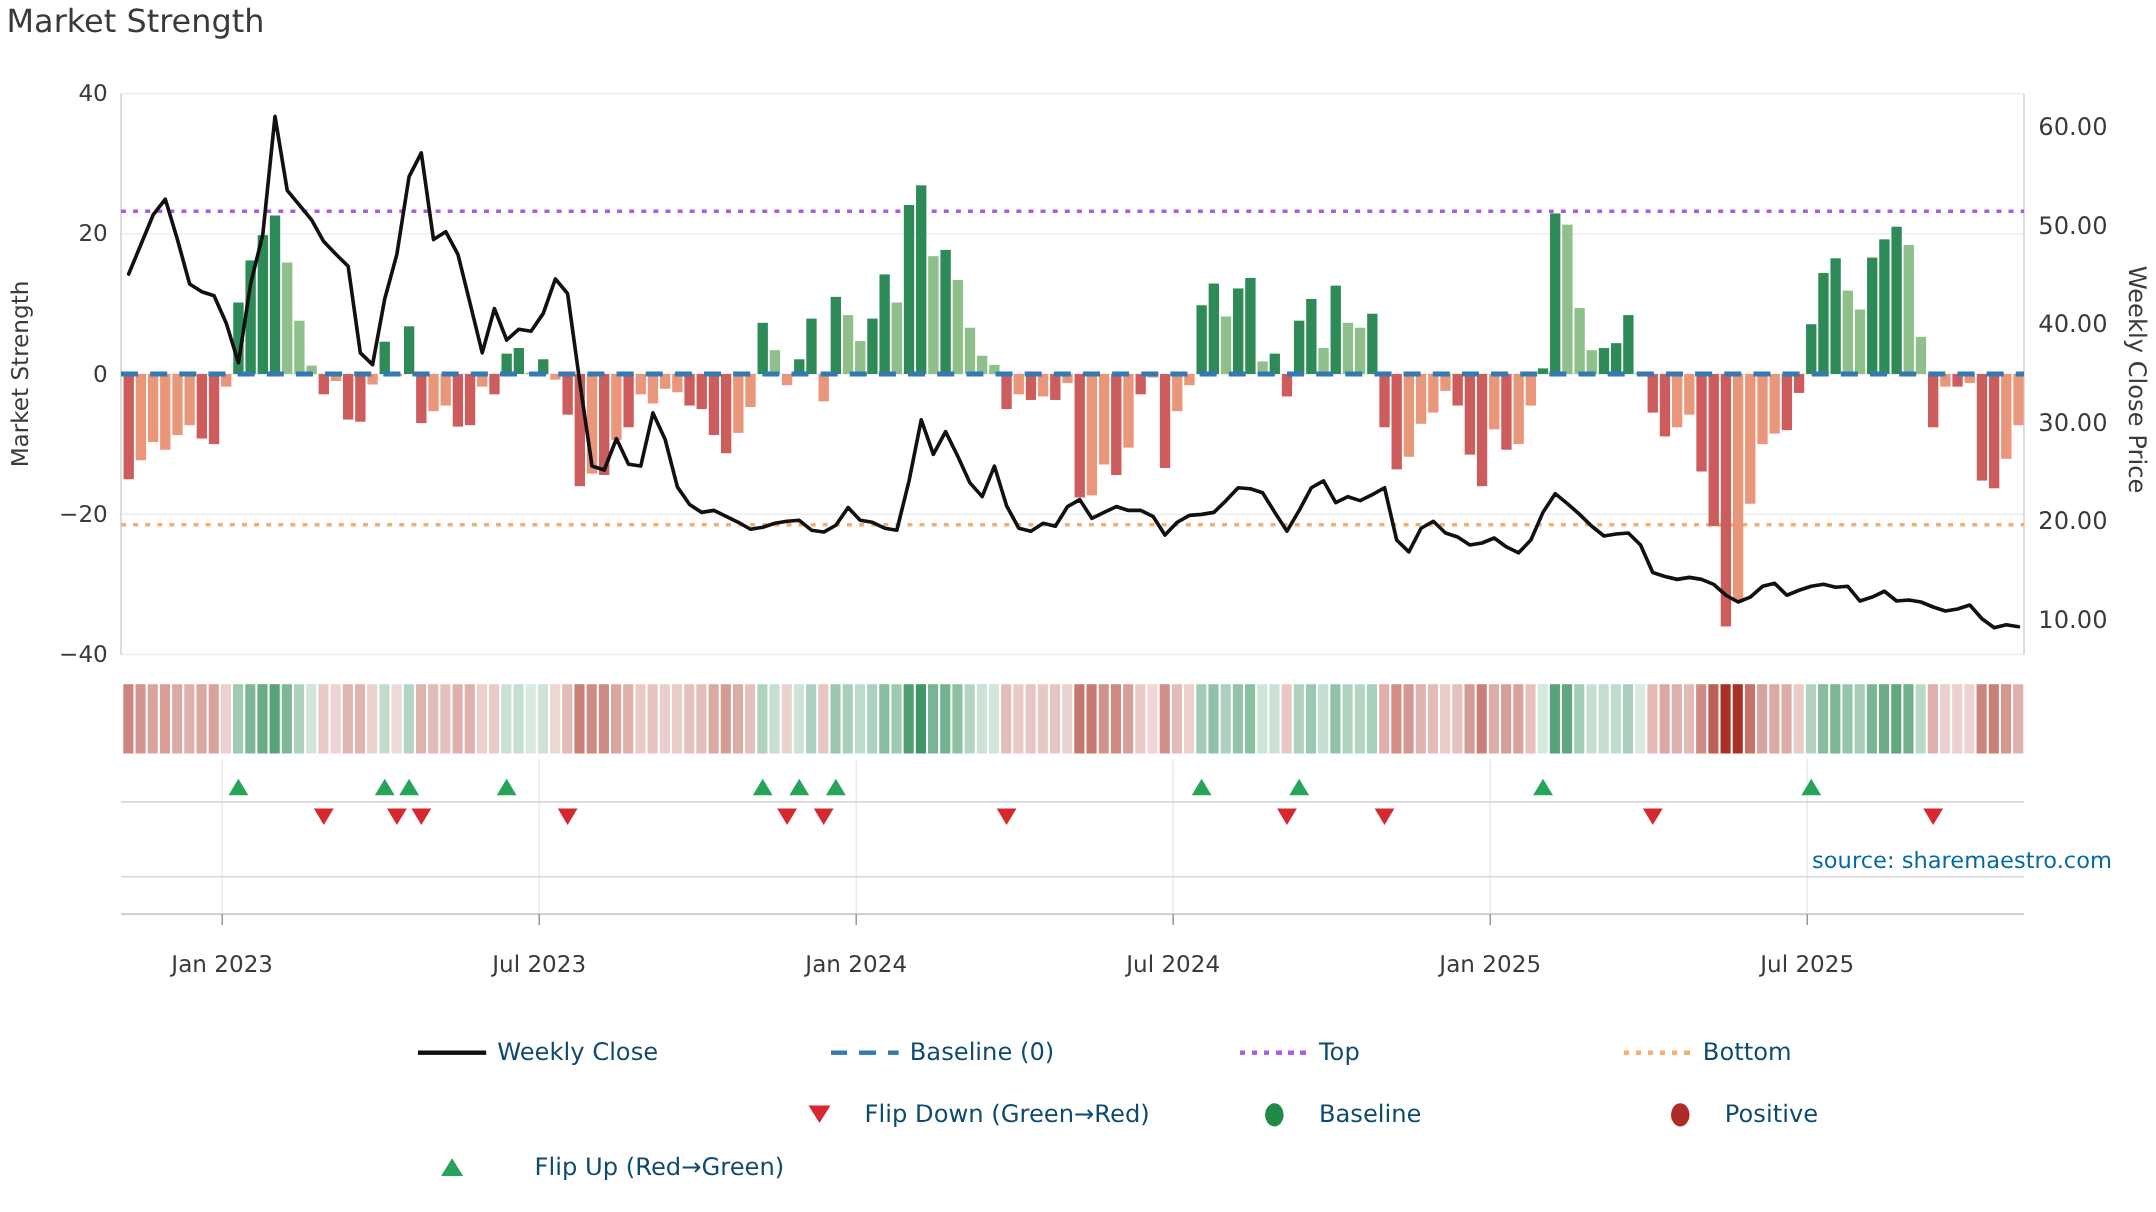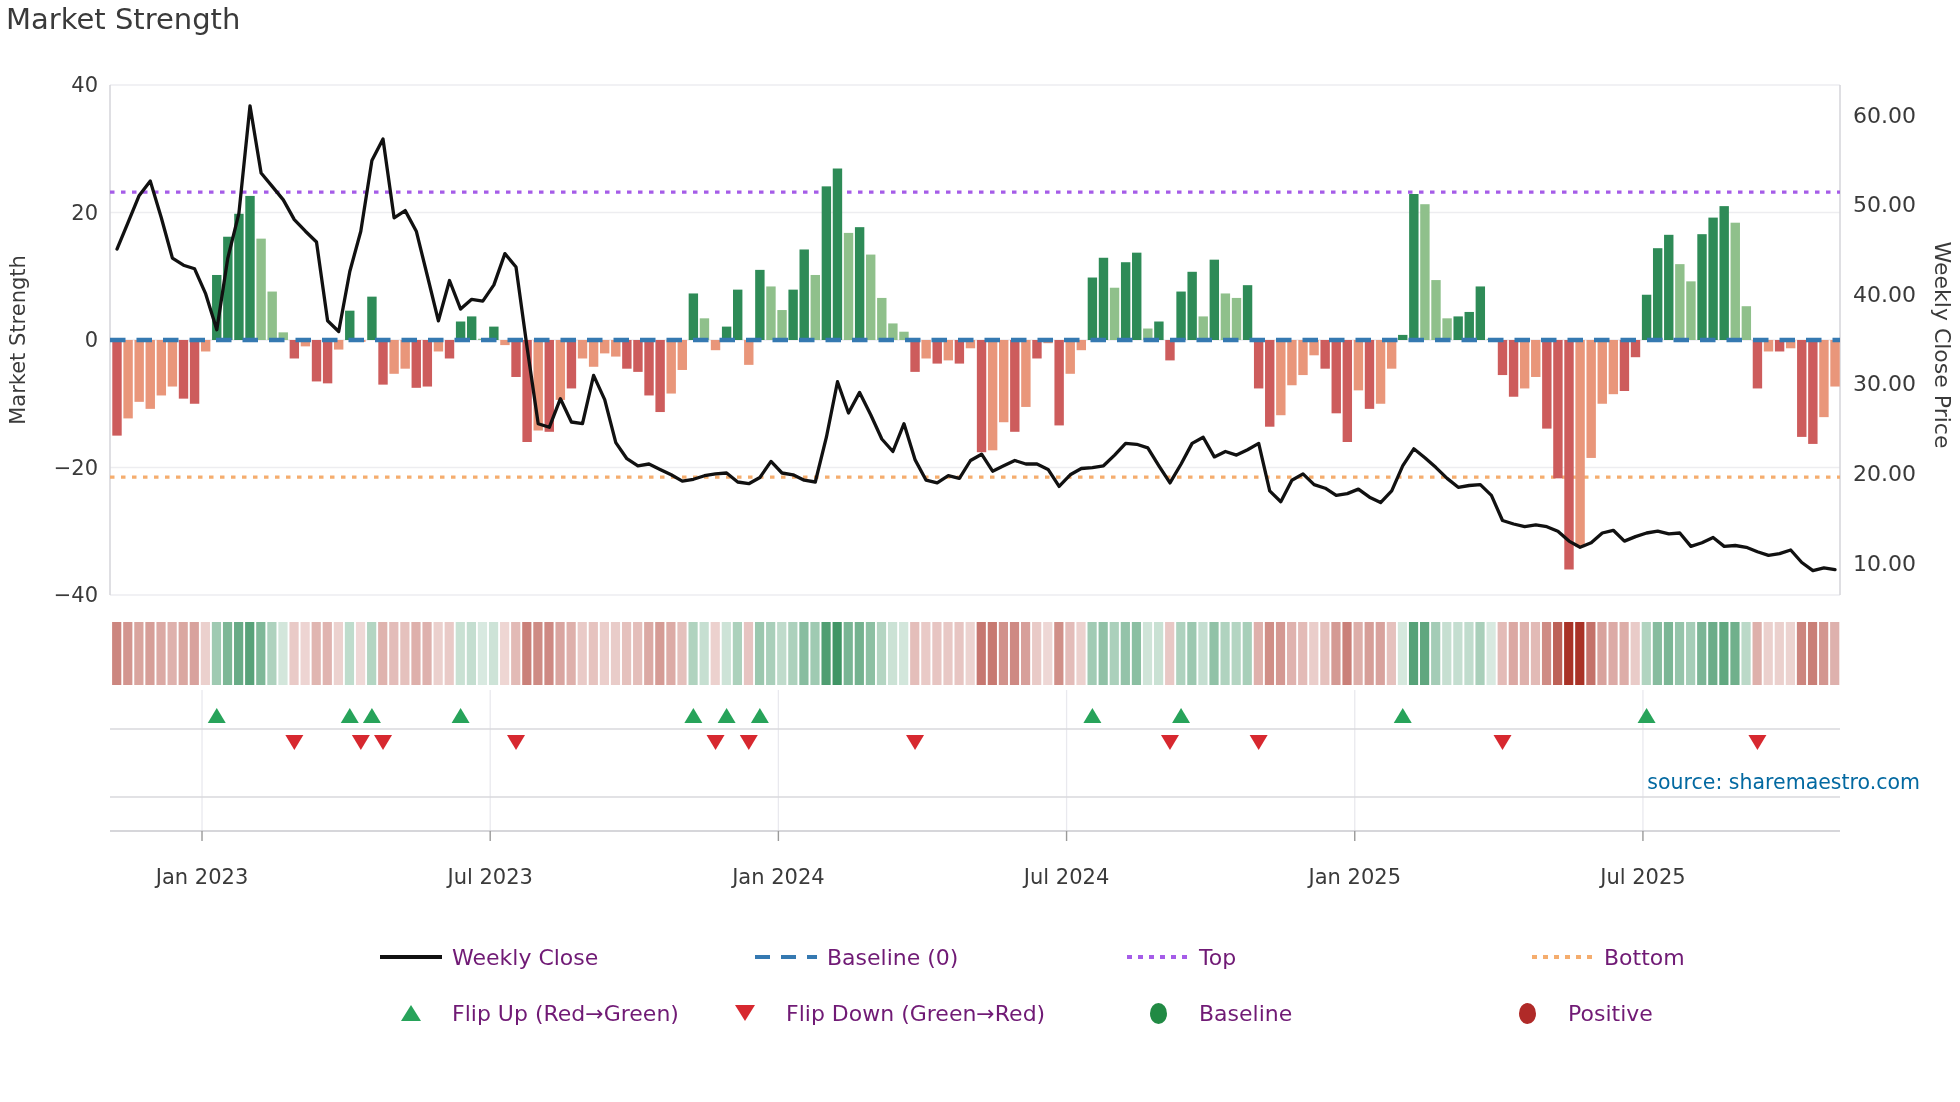--- a/index.html
+++ b/index.html
@@ -15,7 +15,7 @@
   .source{position:absolute;right:40px;top:770px;font-size:20.5px;color:#0369a1;}
   .legend-item{position:absolute;display:flex;align-items:center;height:26px;}
   .legend-item .swatch{width:62px;display:flex;align-items:center;justify-content:center;flex:0 0 62px;}
-  .legend-item .lab{margin-left:10px;font-size:22px;color:#701a75;white-space:nowrap;}
+  .legend-item .lab{margin-left:10px;font-size:22px;color:#0c4a6e;white-space:nowrap;}
   .sw-line{width:62px;height:3.5px;background:#111;}
   .sw-dash-blue{width:62px;height:3.5px;background:repeating-linear-gradient(90deg,#3579b1 0 15px,transparent 15px 26px);}
   .sw-dot-purple{width:62px;height:3.5px;background:repeating-linear-gradient(90deg,#a55ce8 0 5px,transparent 5px 11px);}

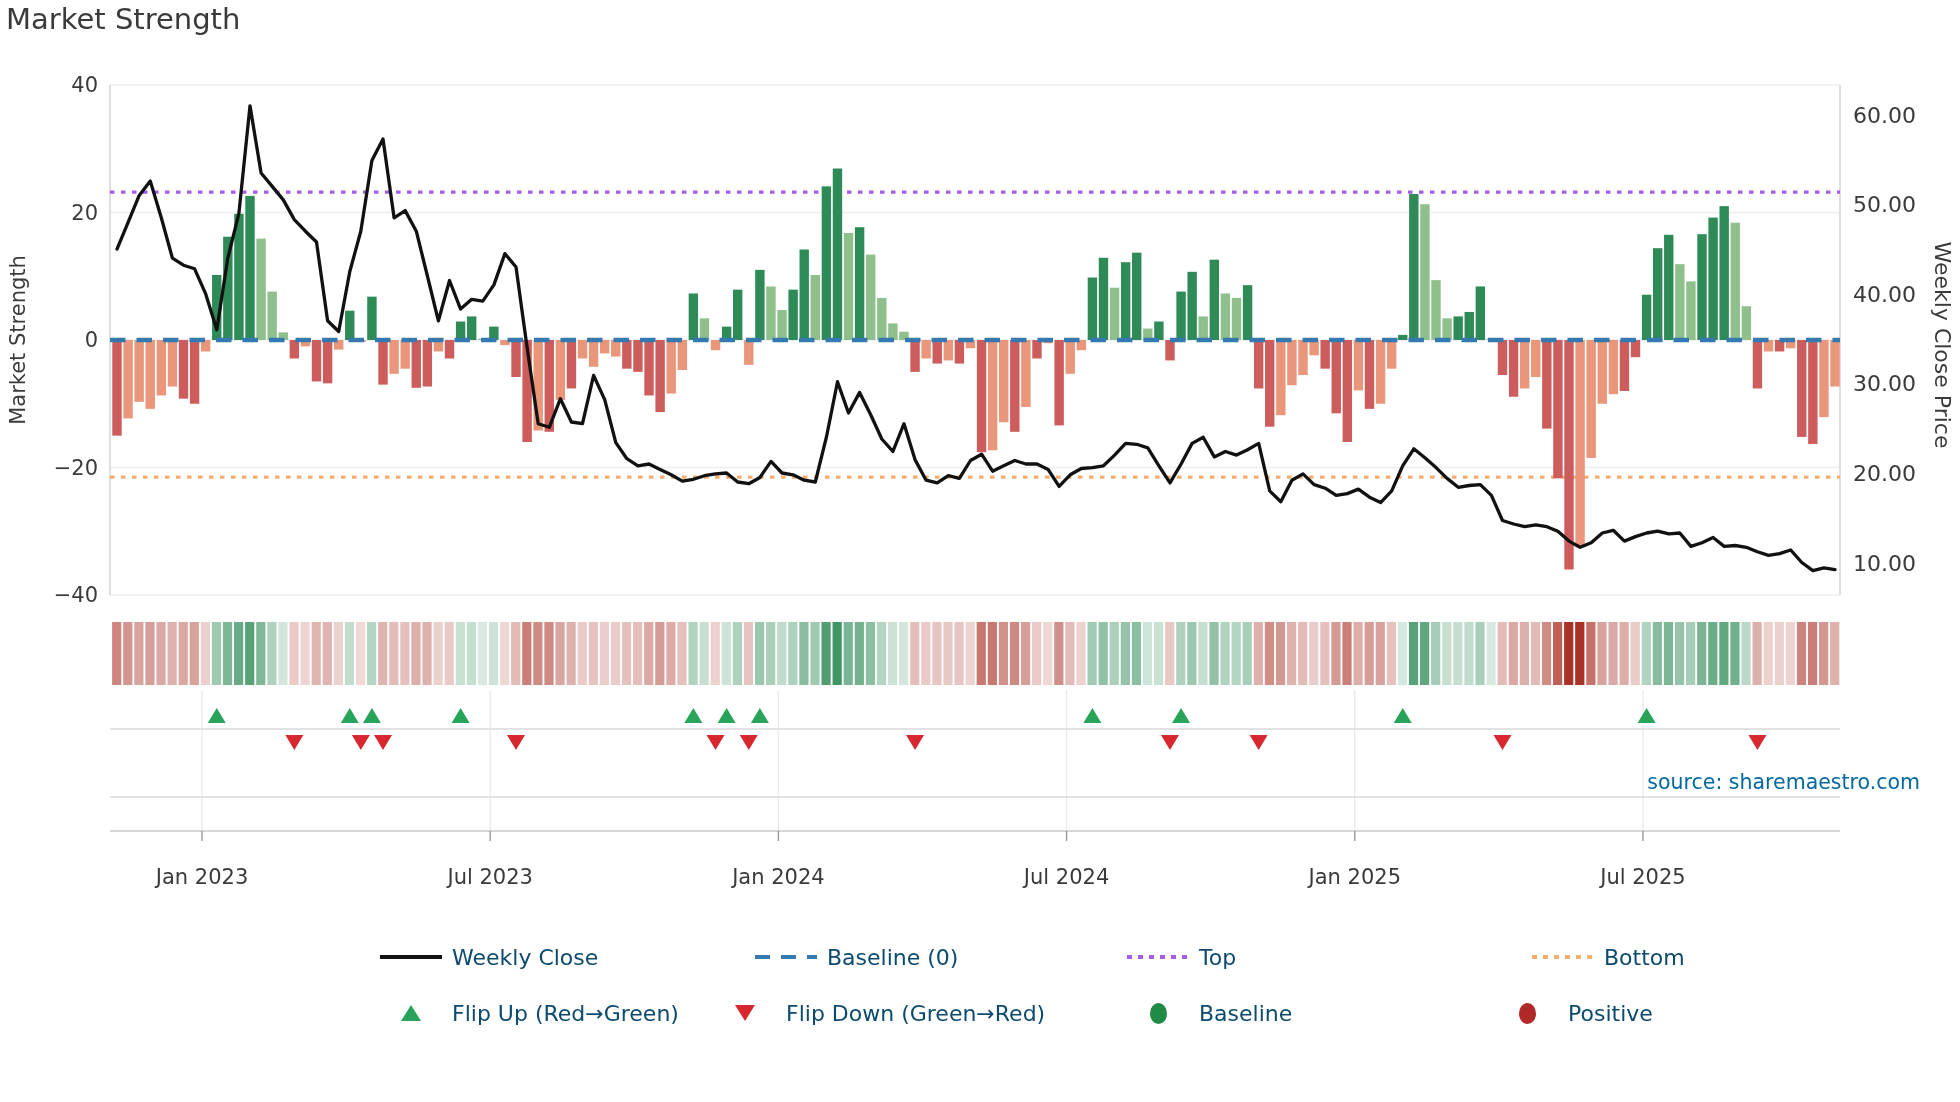--- a/index.html
+++ b/index.html
@@ -432,7 +432,7 @@
       </span>
     <span class="lab">Top</span>
   </div>
-  <div class="legend-item" style="left:1532px;top:944px;">
+  <div class="legend-item" style="left:1476px;top:944px;">
     <span class="swatch">
         <span class="sw-dot-orange"></span>
       </span>

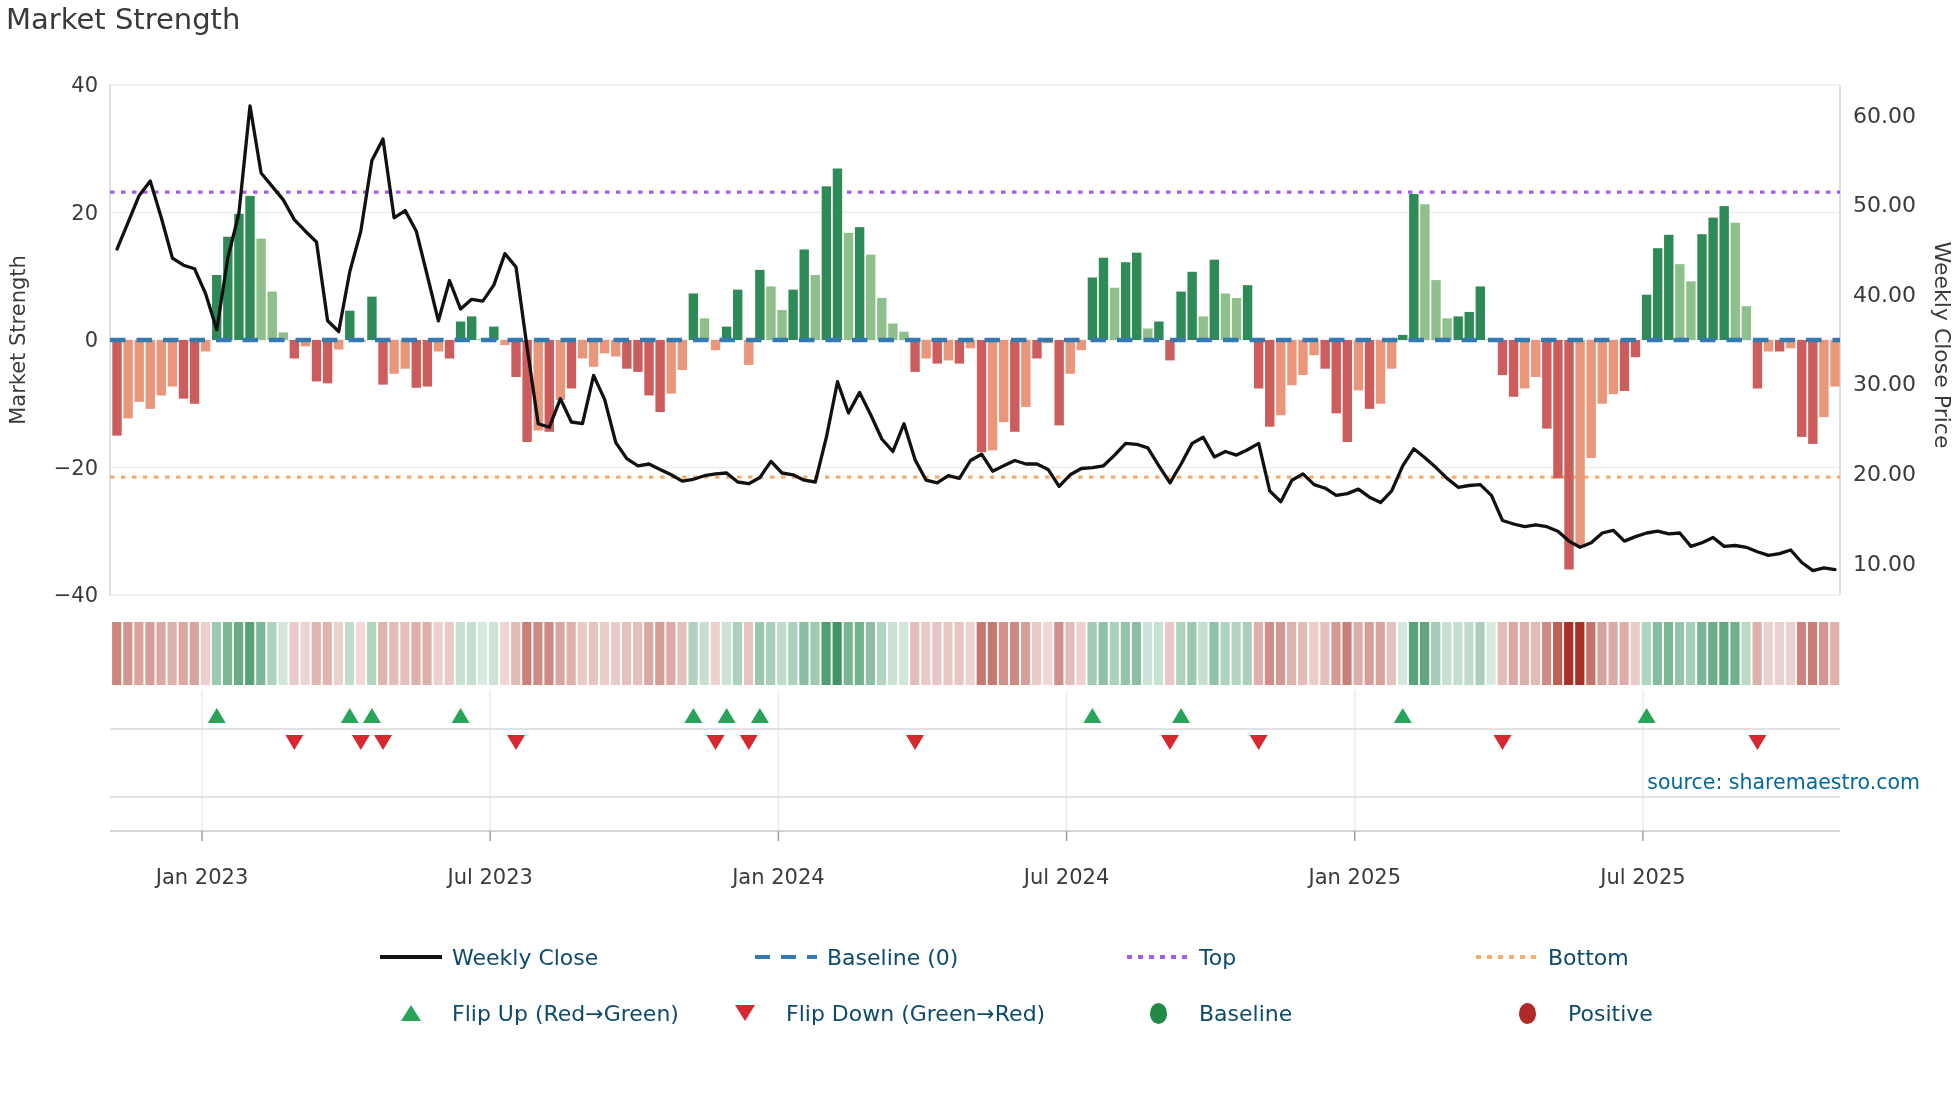--- a/index.html
+++ b/index.html
@@ -439,7 +439,7 @@
     <span class="lab">Bottom</span>
   </div>
 
-  <div class="legend-item" style="left:380px;top:1000px;">
+  <div class="legend-item" style="left:380px;top:1048px;gap:34px;">
     <span class="swatch">
         <span class="sw-tri-up"></span>
       </span>

